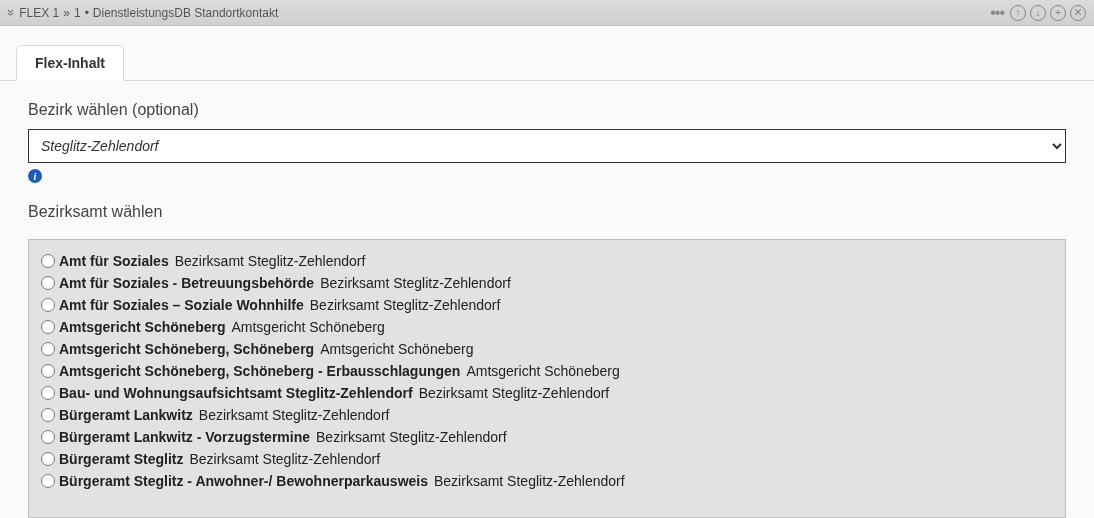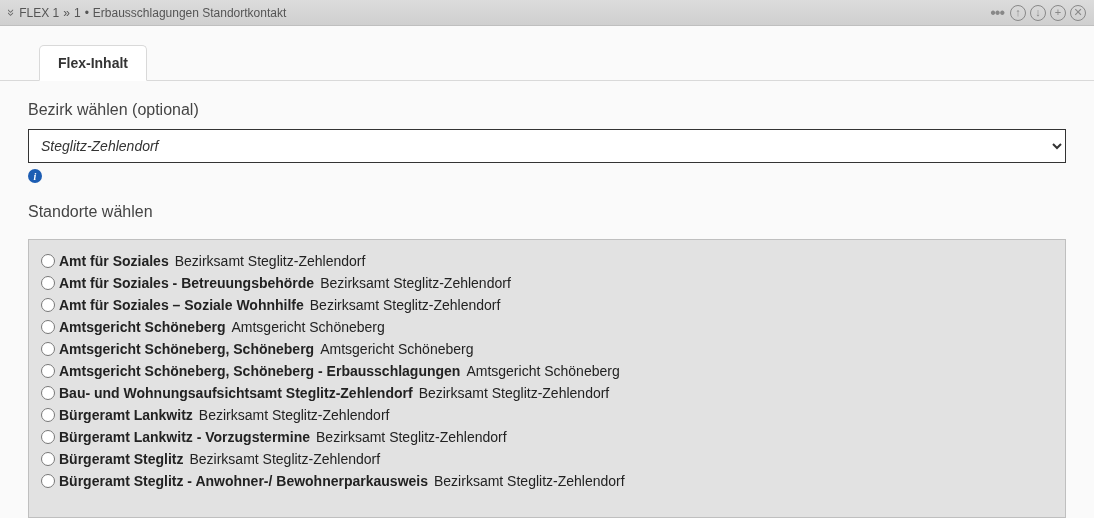--- a/index.html
+++ b/index.html
@@ -180,7 +180,7 @@
       <span>»</span>
       <span>1</span>
       <span>•</span>
-      <span>Erbausschlagungen Standortkontakt</span>
+      <span>DienstleistungsDB Standortkontakt</span>
     </div>
     <div class="titlebar-right">
       <span class="tb-dots">•••</span>

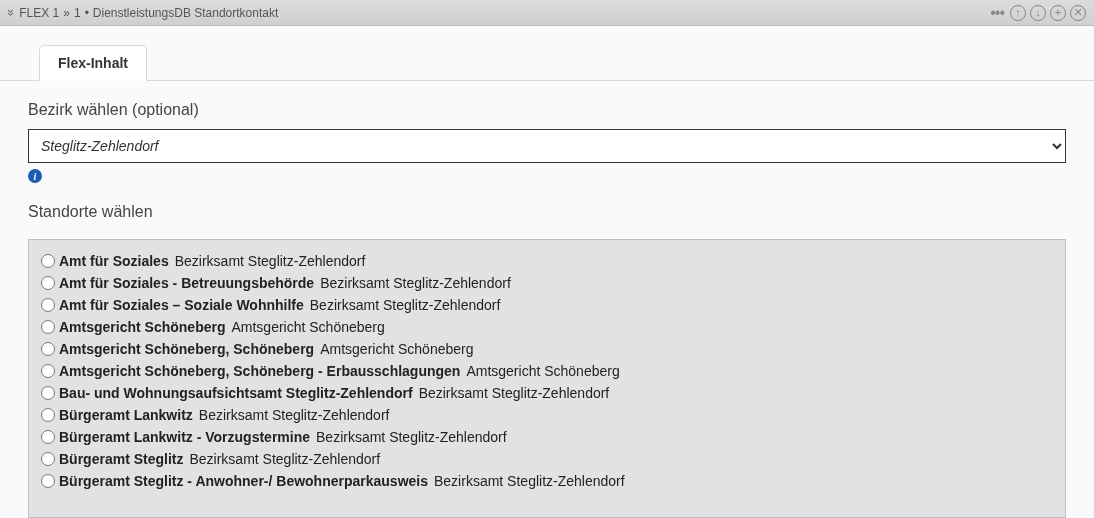--- a/index.html
+++ b/index.html
@@ -76,7 +76,7 @@
     display: flex;
     align-items: flex-end;
     border-bottom: 1px solid #d9d9d9;
-    padding-left: 39px;
+    padding-left: 16px;
     padding-top: 18px;
     background: #fafafa;
   }

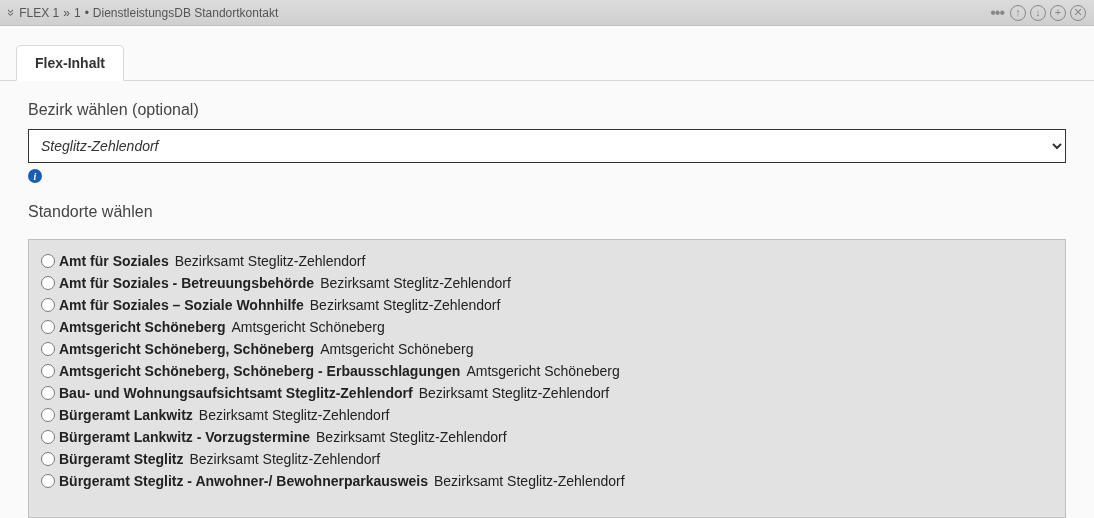--- a/index.html
+++ b/index.html
@@ -205,7 +205,7 @@
       </div>
       <div class="info-icon">i</div>
 
-      <div class="section-label">Standorte wählen</div>
+      <div class="section-label">Bezirksamt wählen</div>
 
       <div class="list-box" id="locations-list">
           <label class="opt-row">

